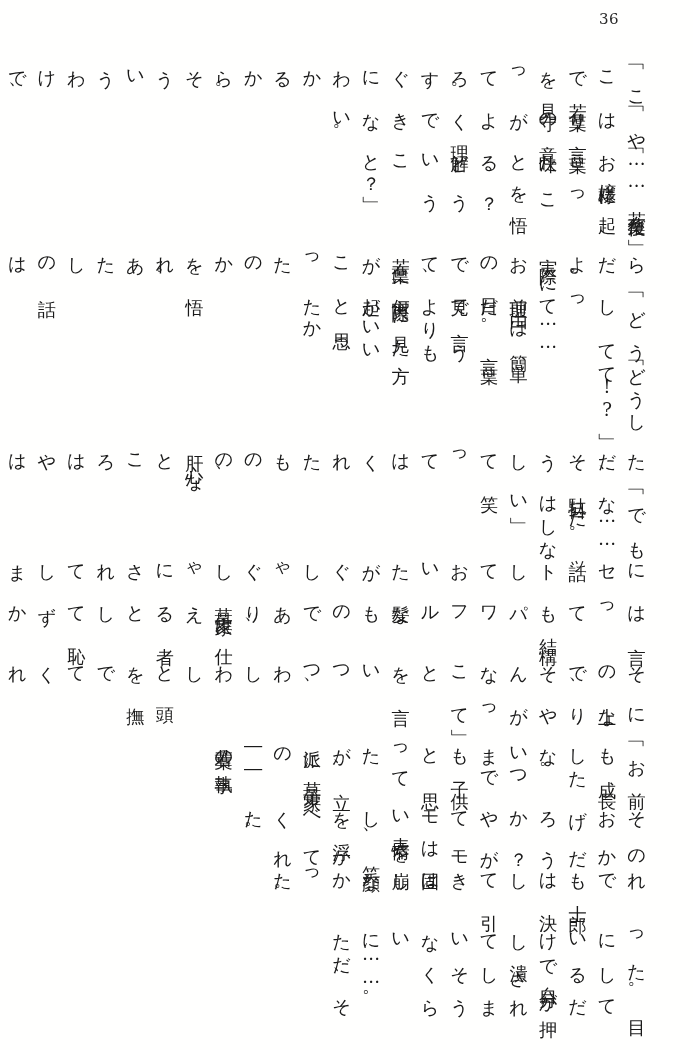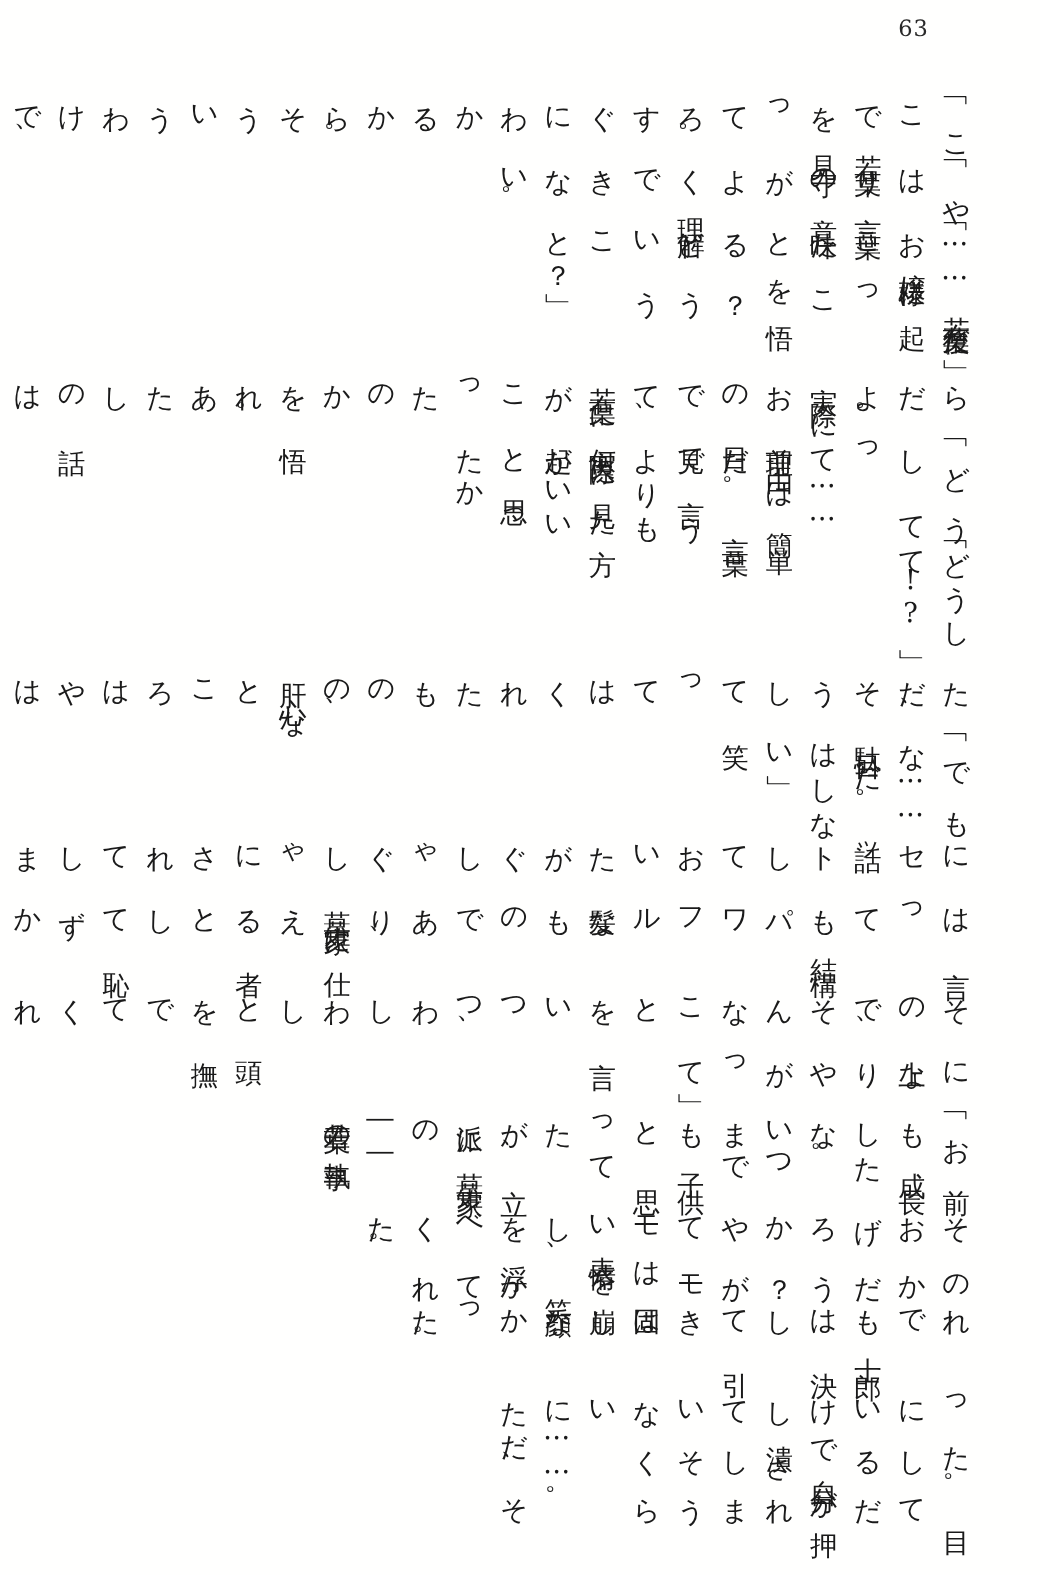--- a/index.html
+++ b/index.html
@@ -68,7 +68,7 @@
 
 <div class="page">
 
-  <div class="page-number">63</div>
+  <div class="page-number">36</div>
 
   <div class="text-body">
     <p class="para indent">った。目にしているだけで自分が押し潰されてしまいそうなくらいに……。ただ、そ</p>

